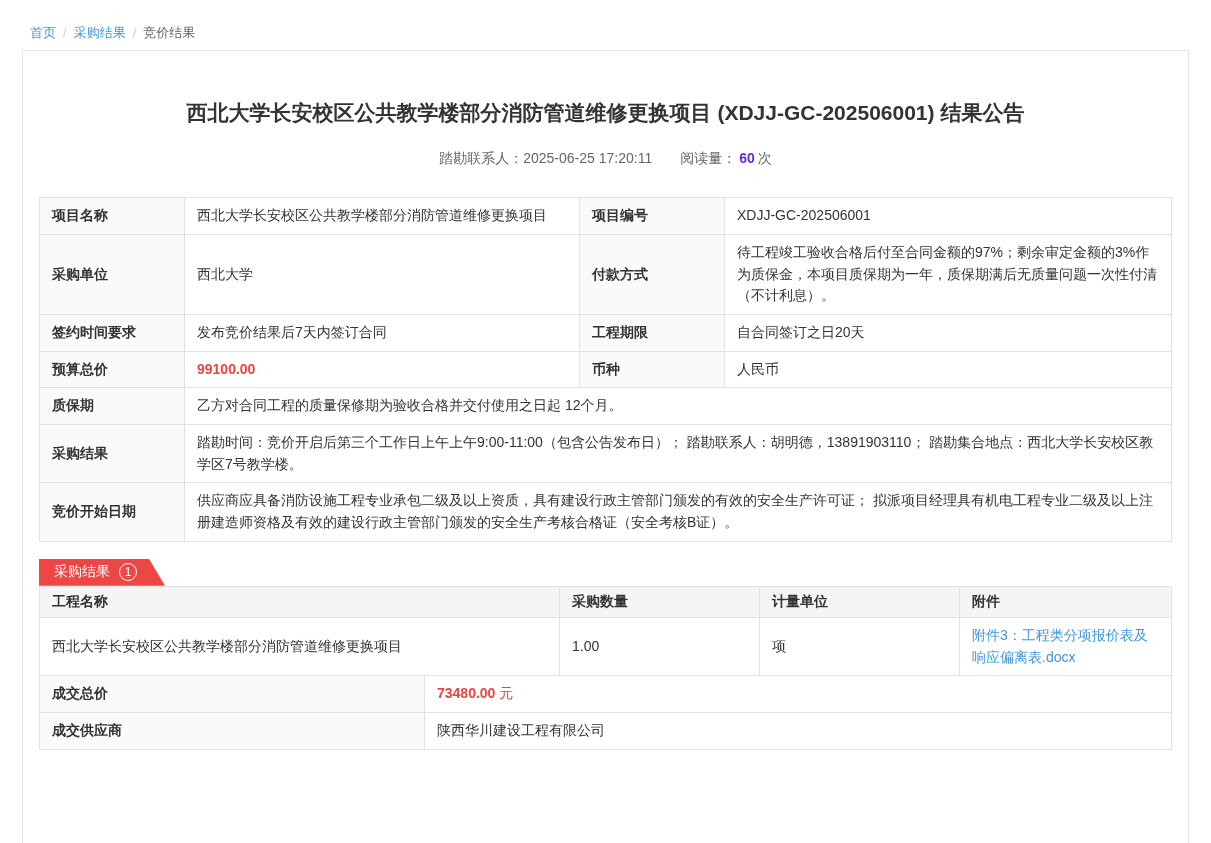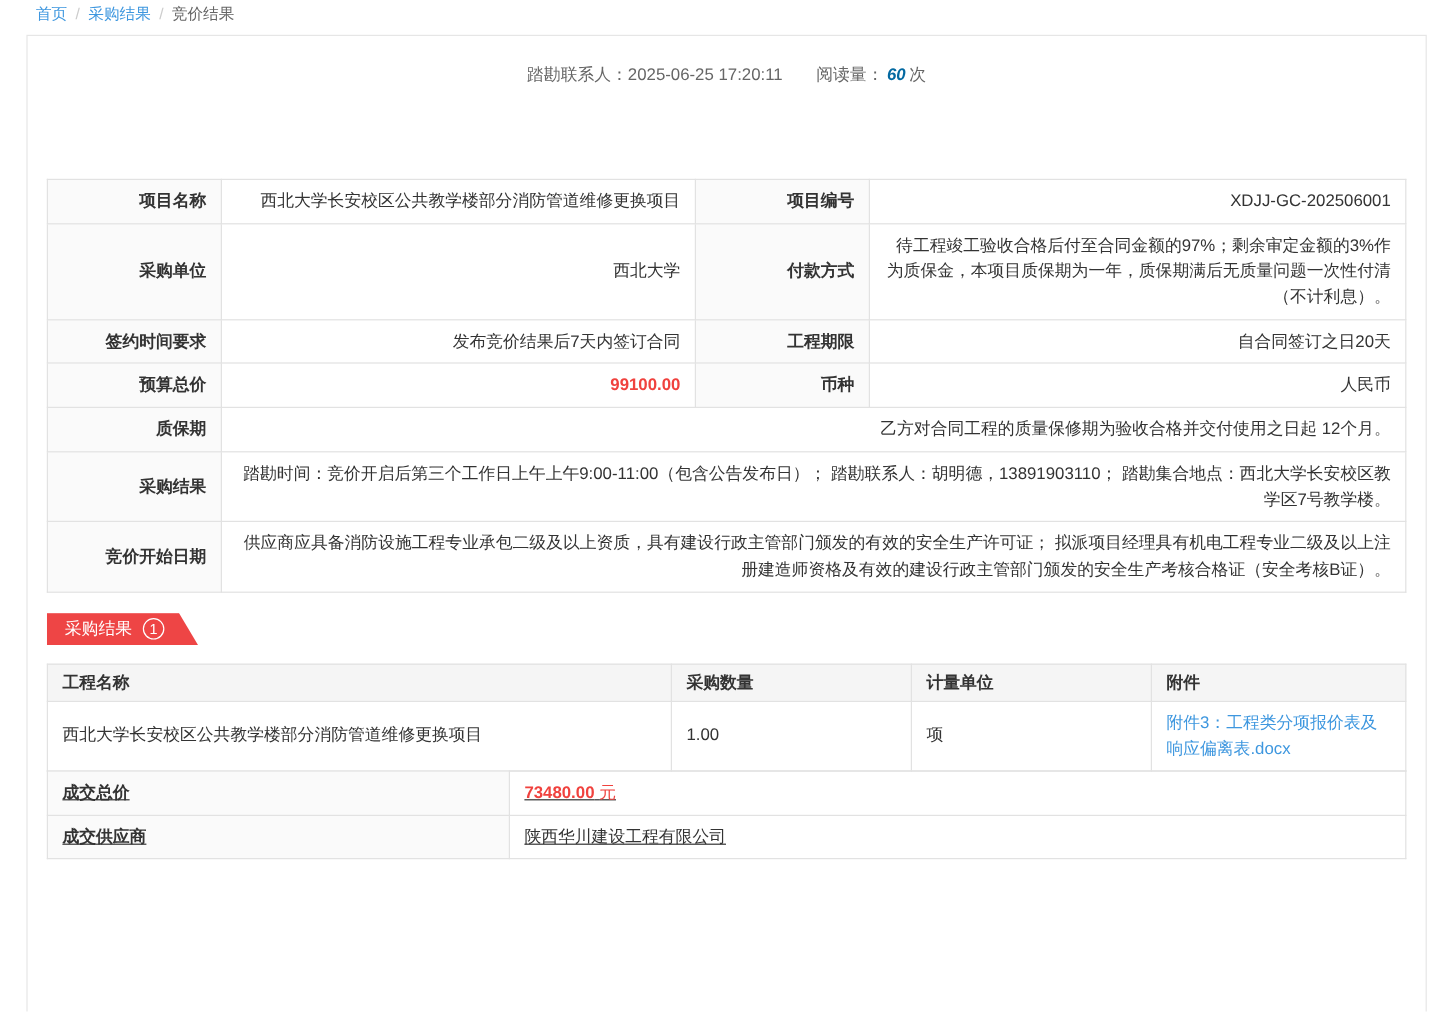--- a/index.html
+++ b/index.html
@@ -5,7 +5,7 @@
   html,body{margin:0;padding:0;width:1211px;height:843px;overflow:hidden;background:#fff;
     font-family:"Liberation Sans","DejaVu Sans",sans-serif;color:#333;}
   
-  .breadcrumb{padding:3px 0 8px 30px;font-size:13px;color:#999;}
+  .breadcrumb{padding:24px 0 8px 30px;font-size:13px;color:#999;}
   .breadcrumb .crumb-link{color:#3e97df;cursor:pointer;}
   .breadcrumb .crumb-current{color:#666;}
   .breadcrumb .sep{color:#ccc;margin:0 7px;}

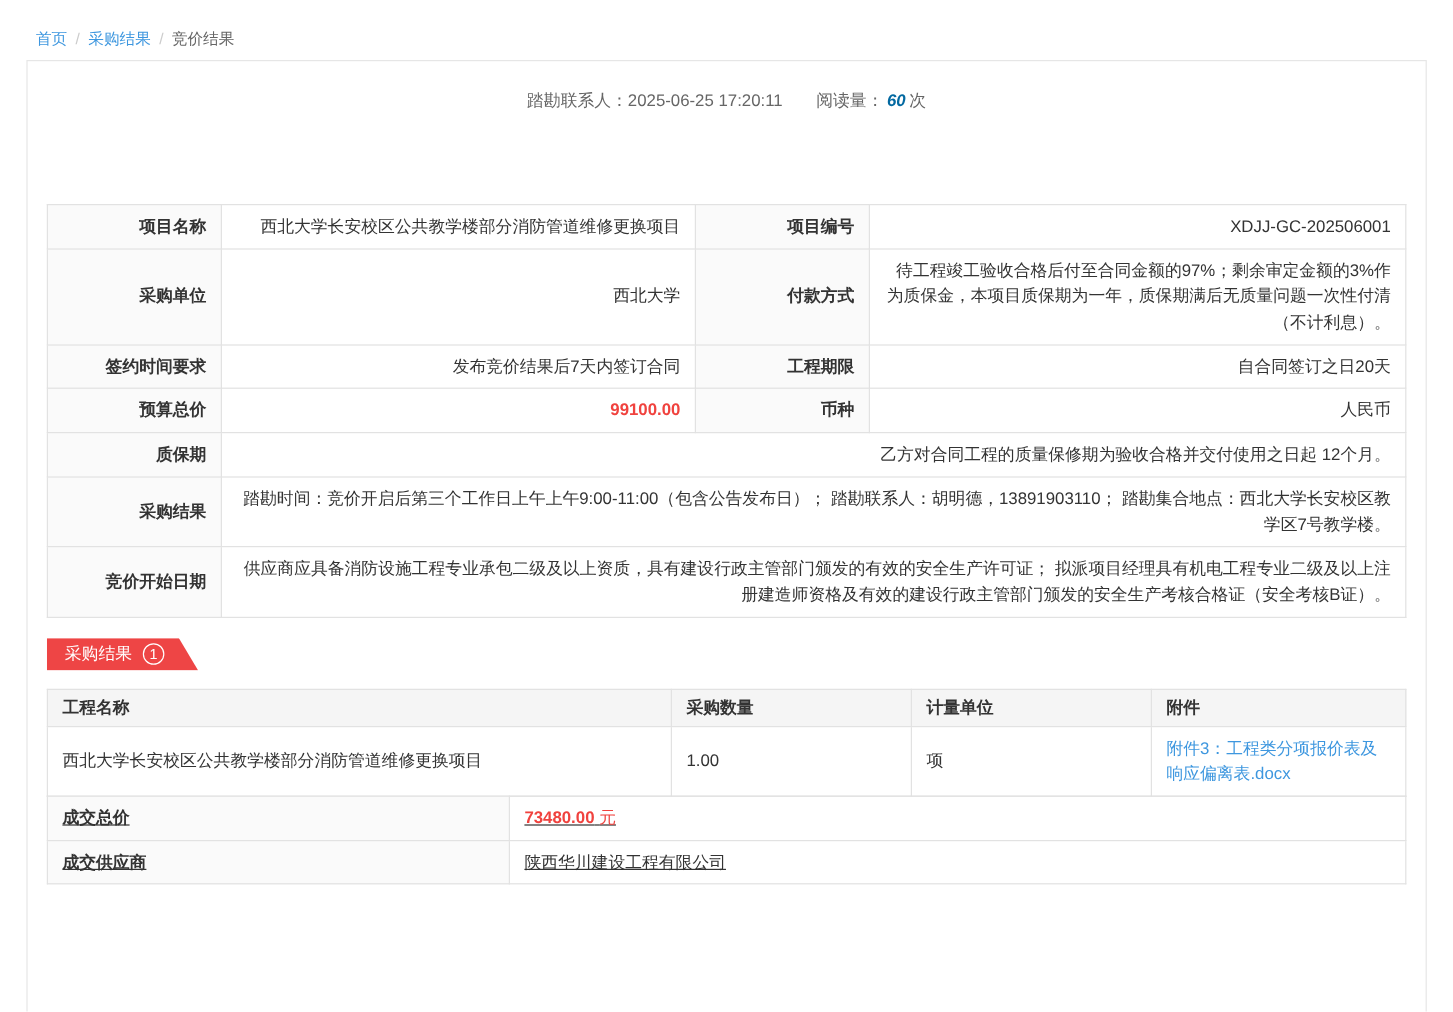--- a/index.html
+++ b/index.html
@@ -44,6 +44,7 @@
 
 <div class="card">
 
+  <div class="doc-title">西北大学长安校区公共教学楼部分消防管道维修更换项目 (XDJJ-GC-202506001) 结果公告</div>
 
   <div class="doc-meta">
     <span>踏勘联系人：</span><span>2025-06-25 17:20:11</span><span class="gap"></span><span>阅读量：</span><span class="views-count">60</span><span>次</span>

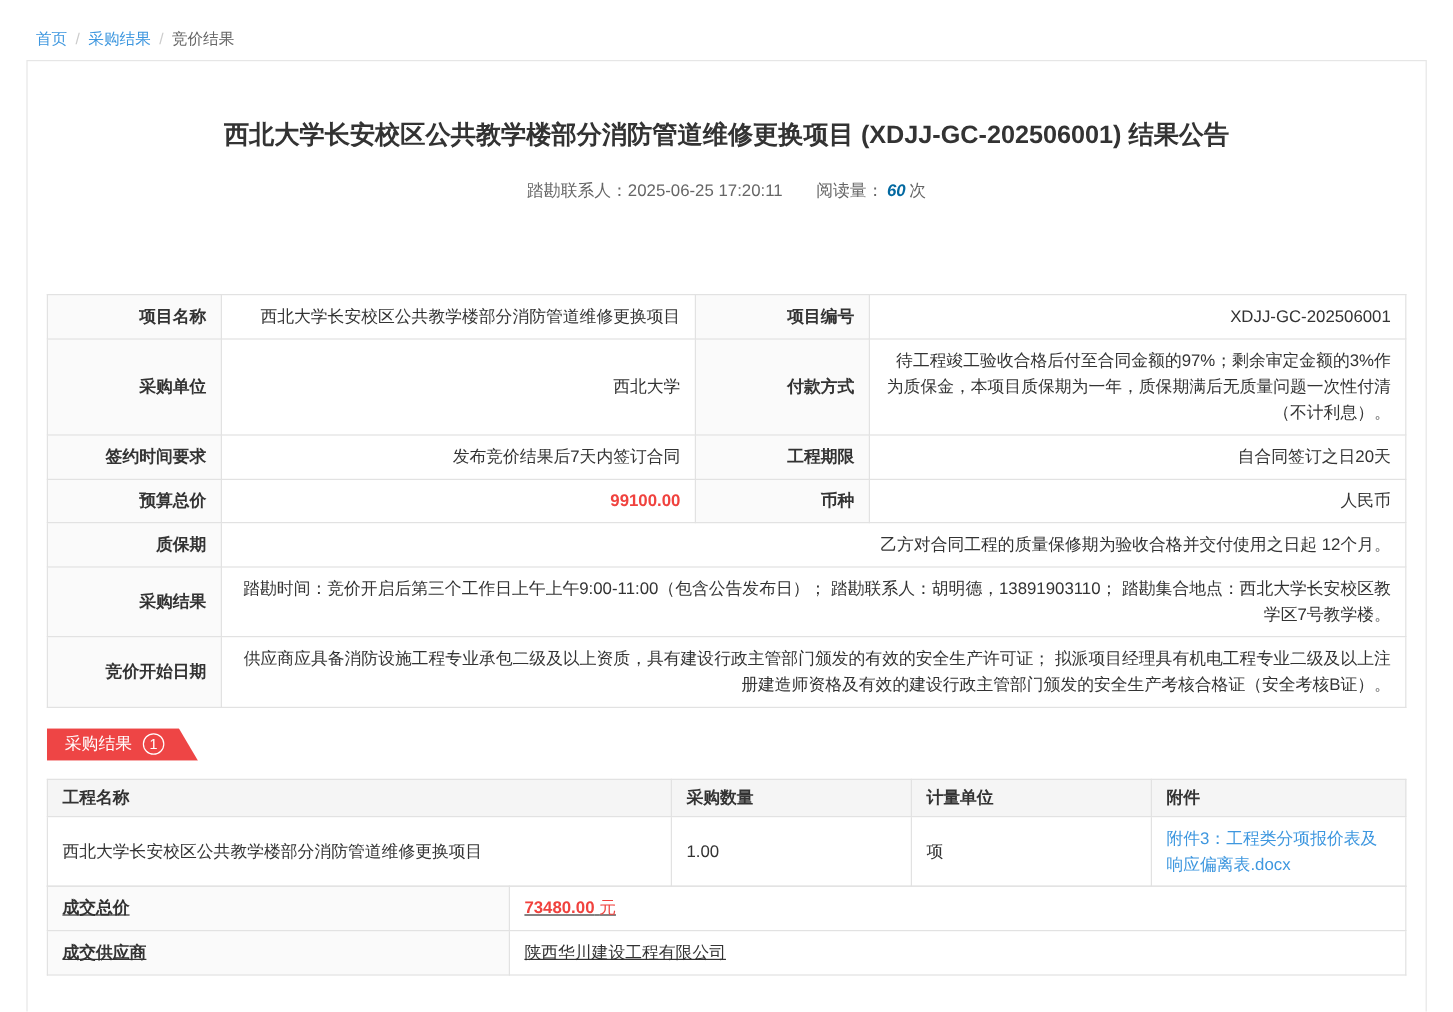--- a/index.html
+++ b/index.html
@@ -13,7 +13,7 @@
   .card{margin:0 22px;border:1px solid #e6e6e6;height:900px;box-sizing:border-box;padding:0 16px;background:#fff;}
   .doc-title{text-align:center;font-size:21px;font-weight:bold;color:#333;margin-top:48px;line-height:1.3;}
   .doc-meta{text-align:center;font-size:14px;color:#666;margin-top:24px;}
-  .doc-meta .views-count{color:#0369a1;font-style:italic;font-weight:bold;margin:0 3px;}
+  .doc-meta .views-count{color:#6d28d9;font-weight:bold;margin:0 3px;}
   .doc-meta .gap{display:inline-block;width:28px;}
   
   table{border-collapse:collapse;width:100%;font-size:14px;table-layout:fixed;}

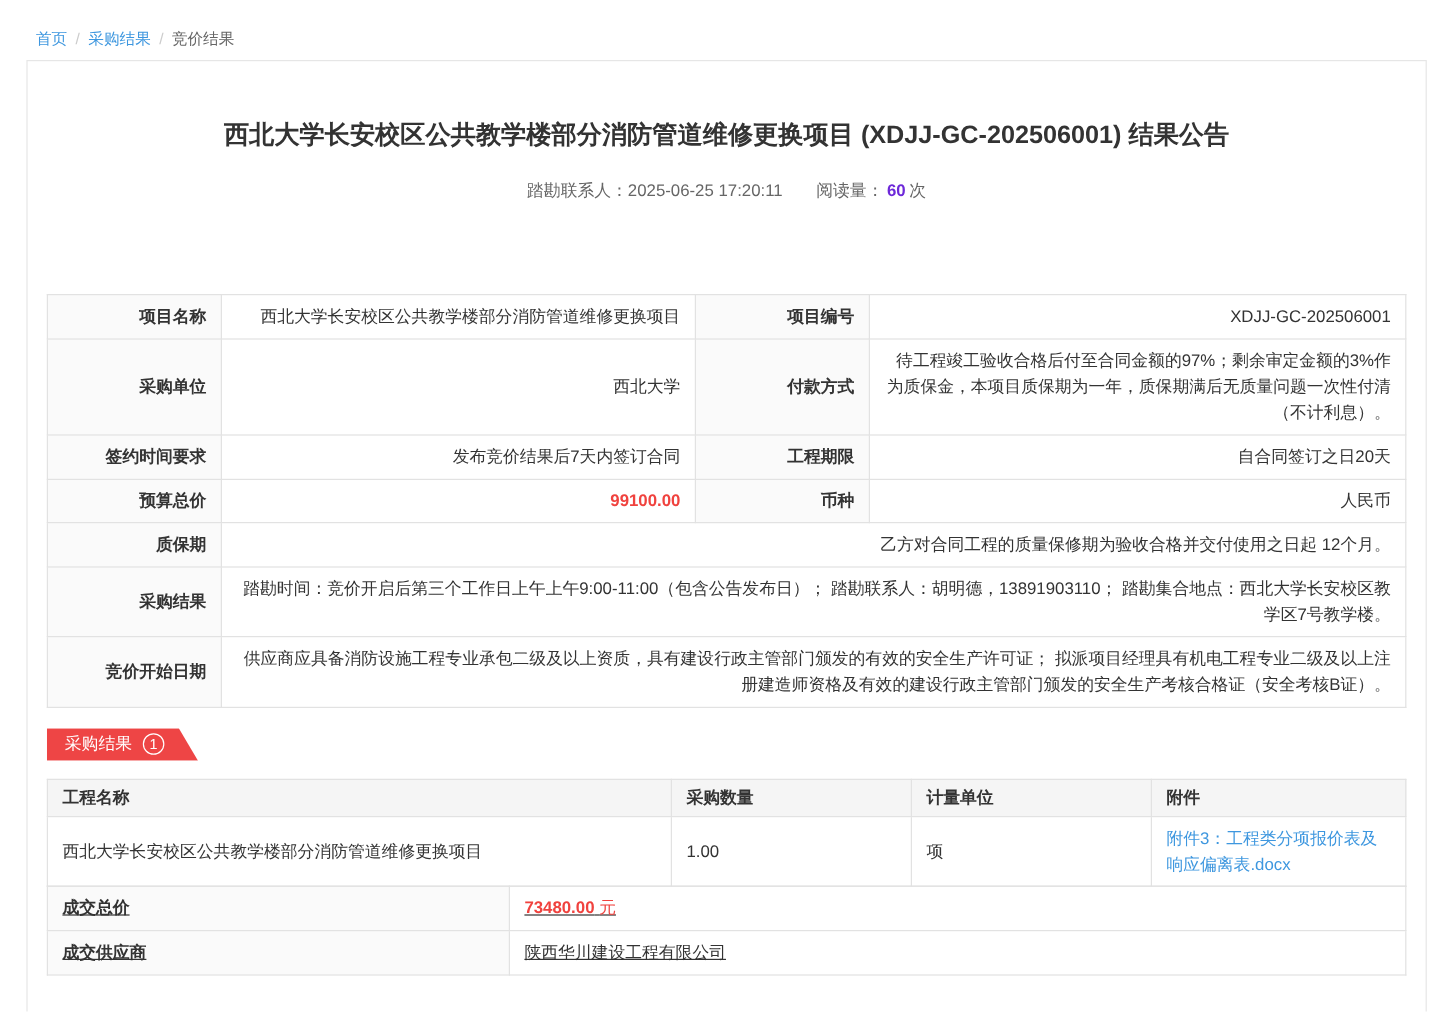--- a/index.html
+++ b/index.html
@@ -17,7 +17,7 @@
   .doc-meta .gap{display:inline-block;width:28px;}
   
   table{border-collapse:collapse;width:100%;font-size:14px;table-layout:fixed;}
-  .info-table{margin-top:77px;text-align:right;}
+  .info-table{margin-top:29px;}
   td{border:1px solid #e2e2e2;padding:7px 12px;line-height:1.55;vertical-align:middle;word-break:break-all;}
   td.lbl{background:#fafafa;font-weight:bold;color:#333;}
   .red-strong{color:#f0423e;font-weight:bold;}

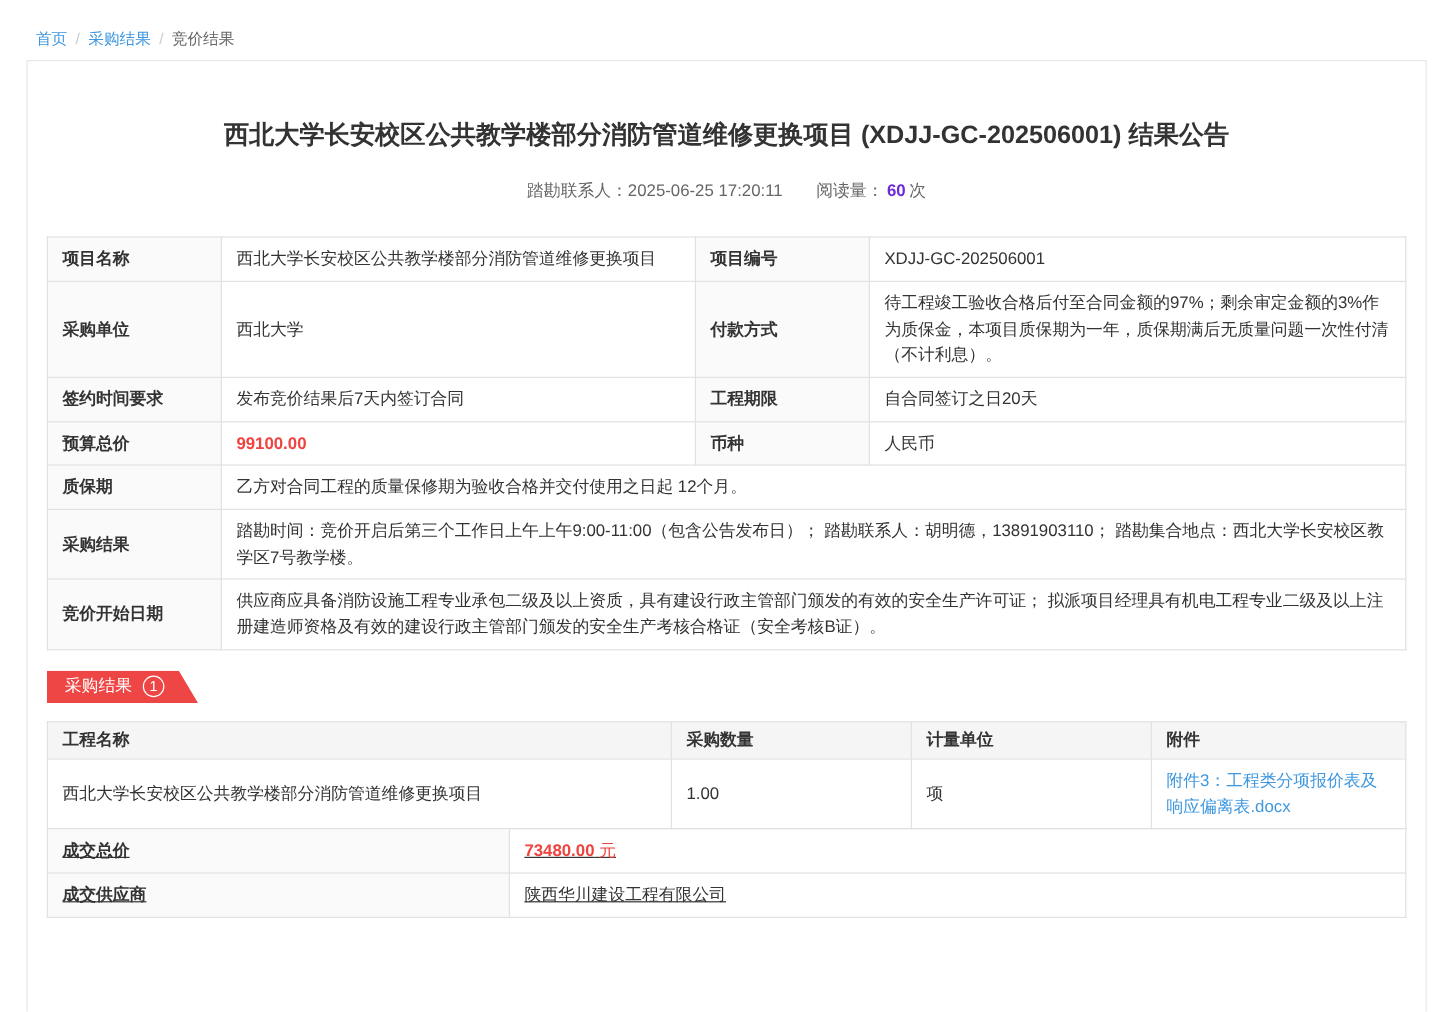--- a/index.html
+++ b/index.html
@@ -30,7 +30,7 @@
   
   .result-table th{border:1px solid #e2e2e2;background:#f5f5f5;font-weight:bold;text-align:left;
     padding:6px 12px;font-size:14px;color:#333;}
-  .result-table{margin-top:15px;}
+  .result-table{margin-top:0;}
   .merge-up{margin-top:-1px;text-decoration:underline;}
   .attach-link{color:#3e97df;cursor:pointer;}
   .price-cell .red-strong{font-weight:bold;}

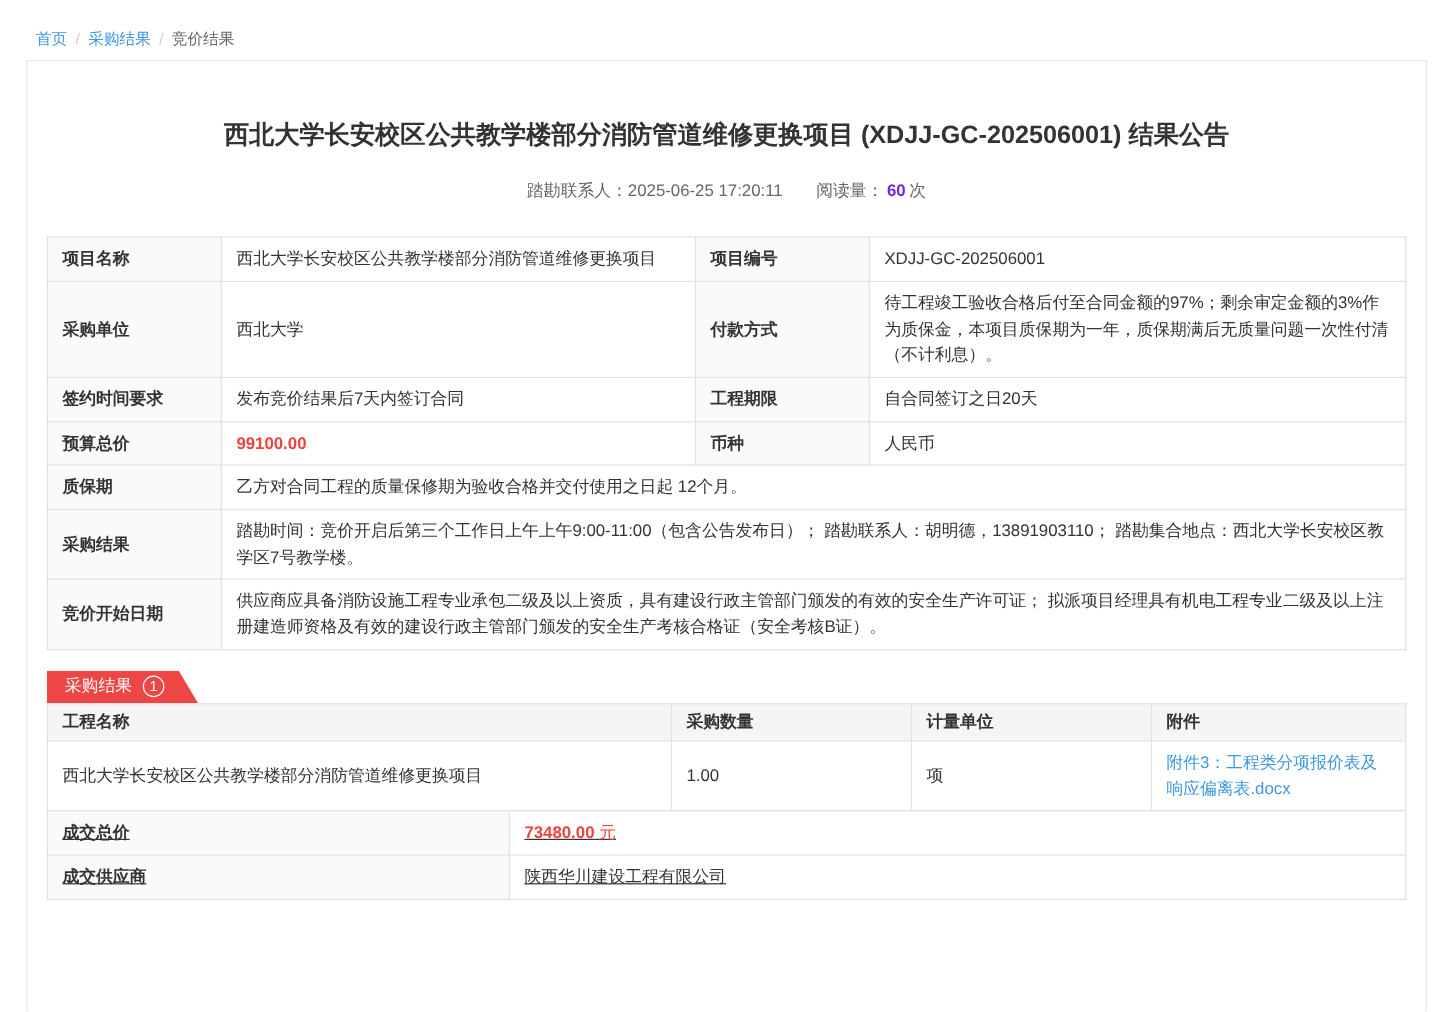--- a/index.html
+++ b/index.html
@@ -31,7 +31,7 @@
   .result-table th{border:1px solid #e2e2e2;background:#f5f5f5;font-weight:bold;text-align:left;
     padding:6px 12px;font-size:14px;color:#333;}
   .result-table{margin-top:0;}
-  .merge-up{margin-top:-1px;text-decoration:underline;}
+  .merge-up{margin-top:-1px;}
   .attach-link{color:#3e97df;cursor:pointer;}
   .price-cell .red-strong{font-weight:bold;}
 </style>

